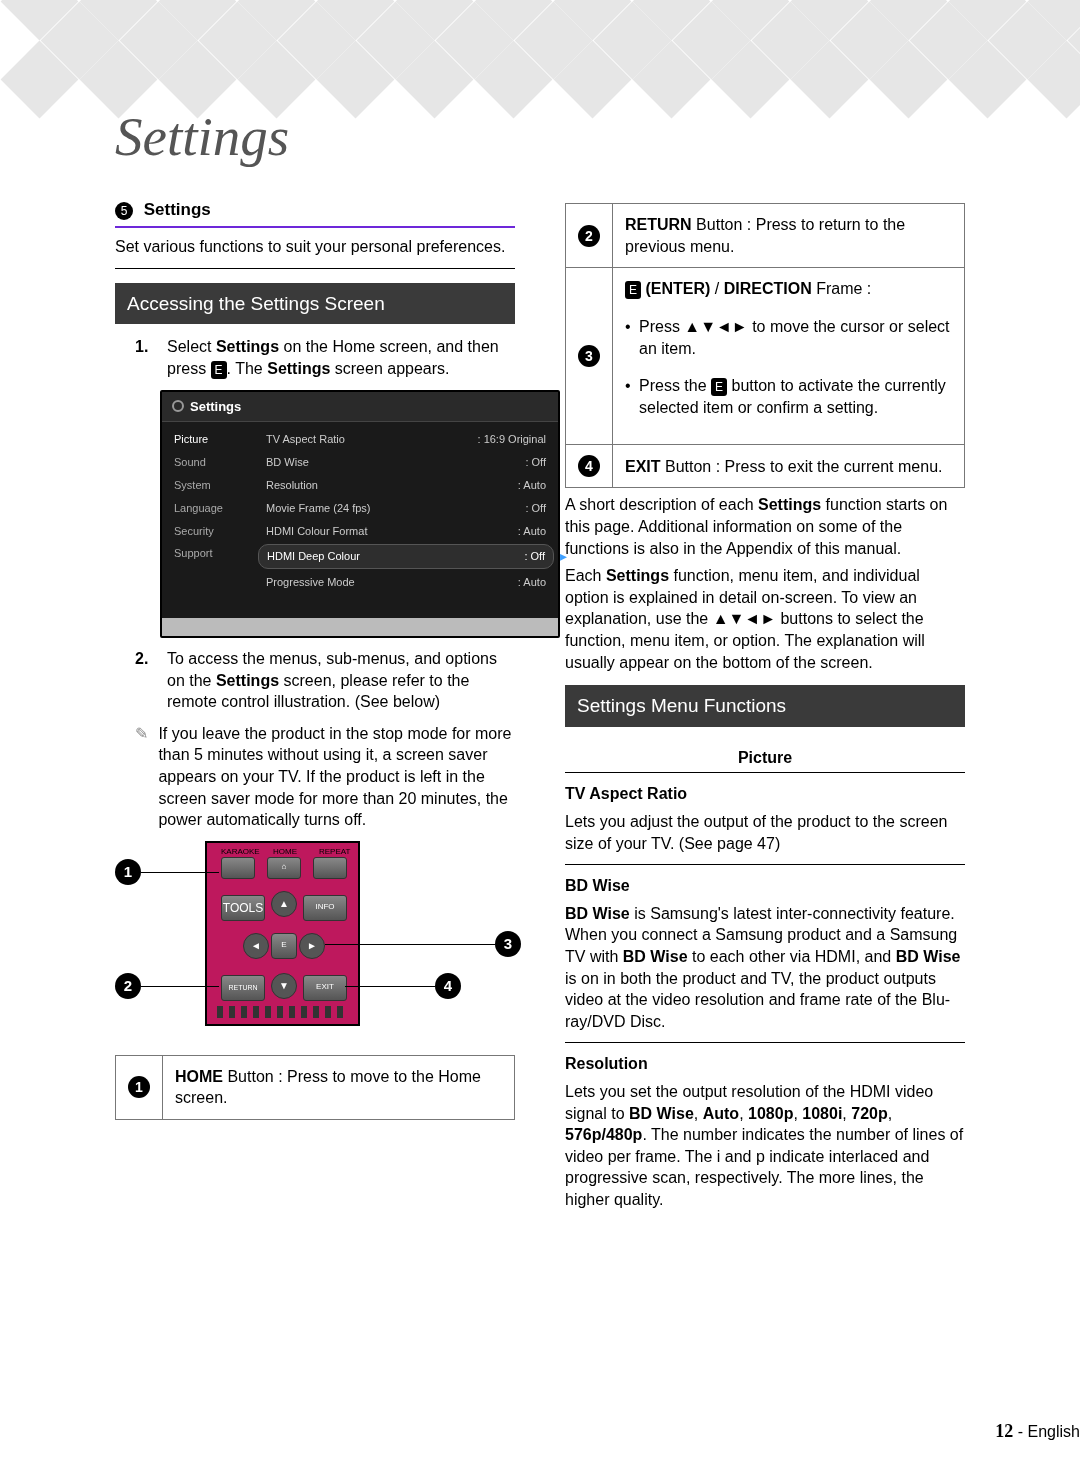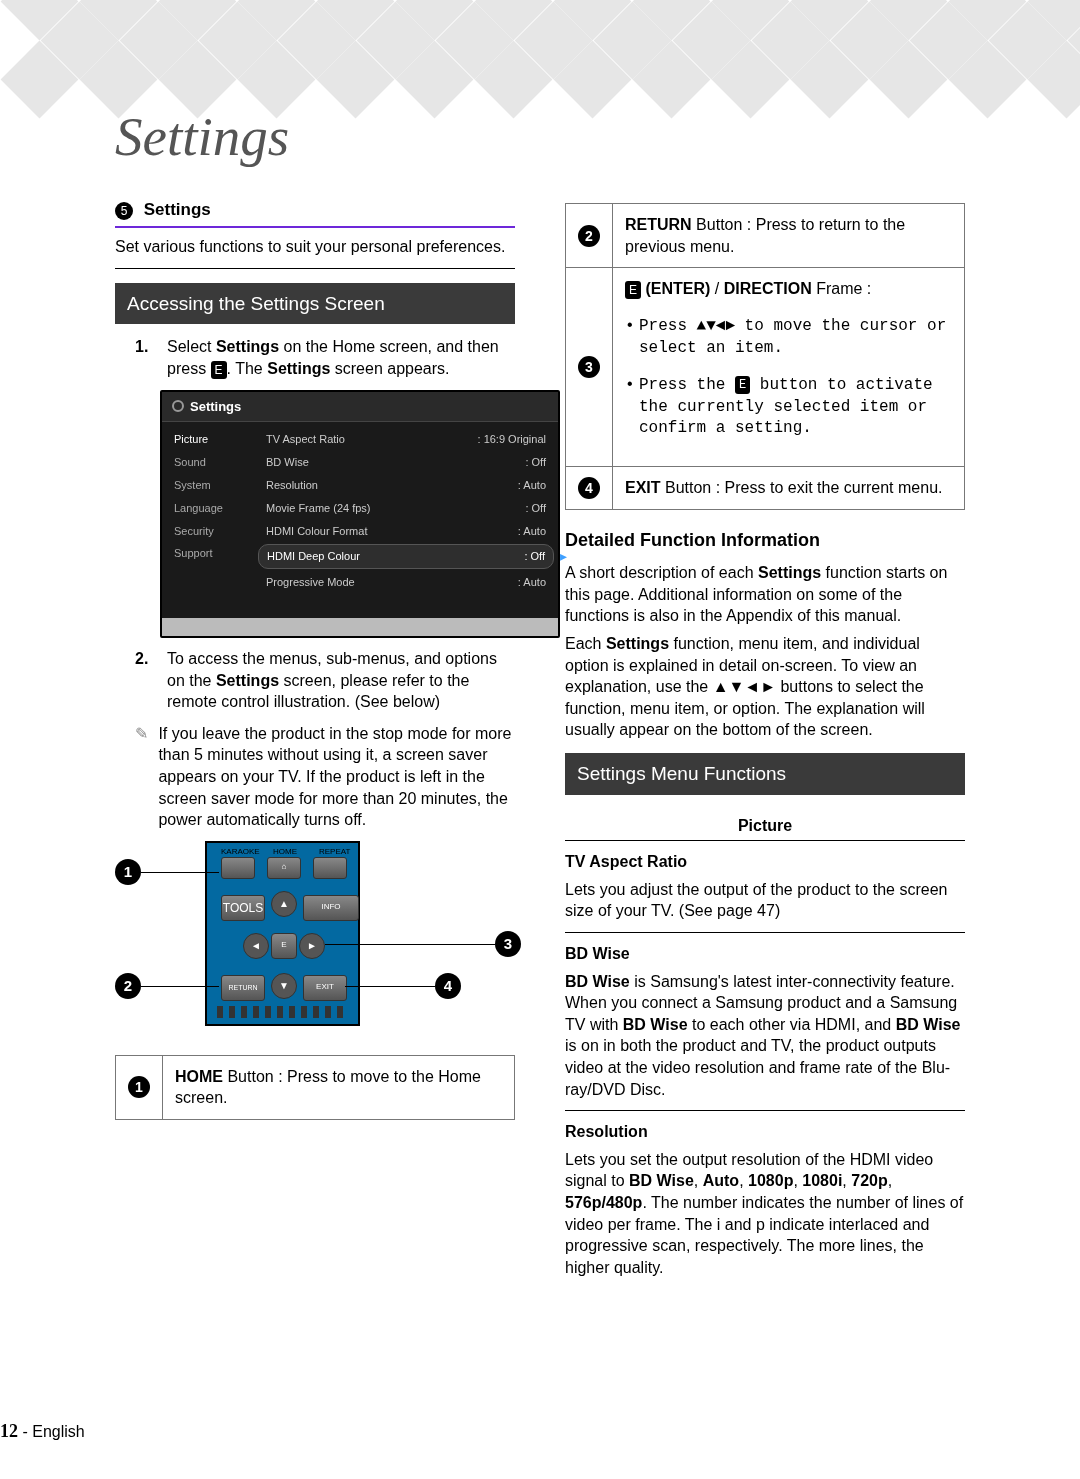--- a/index.html
+++ b/index.html
@@ -192,7 +192,7 @@
     font-size:14px; font-weight:bold; line-height:22px; text-align:center;
   }
   ul.bullets { list-style:none; padding-left:0; margin:4px 0; }
-  ul.bullets li { padding-left:14px; position:relative; margin:16px 0;font-family:Liberation Mono, monospace; }
+  ul.bullets li { padding-left:14px; position:relative; margin:16px 0; }
   ul.bullets li::before { content:"•"; position:absolute; left:0; }
 
   .func-head {

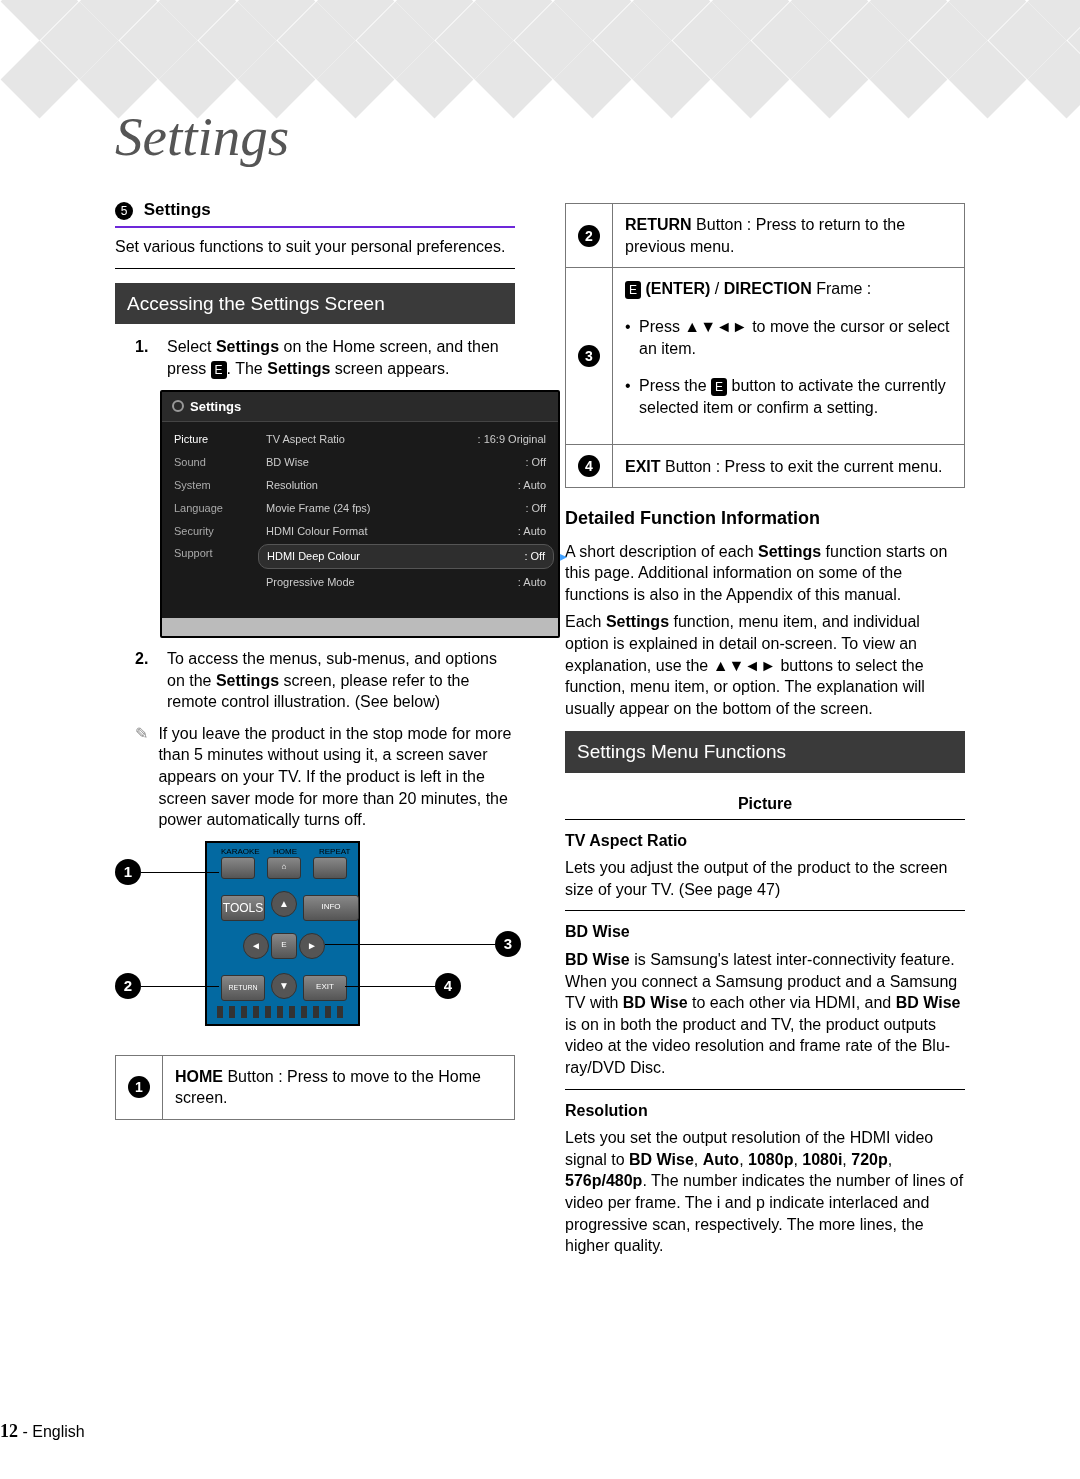--- a/index.html
+++ b/index.html
@@ -383,7 +383,6 @@
     </tbody>
       </table>
 
-    <div class="sub-title">Detailed Function Information</div>
     <p class="para"><span>A short description of each </span><span class="bold">Settings</span><span> function starts on this page. Additional information on some of the functions is also in the Appendix of this manual.</span></p>
     <p class="para"><span>Each </span><span class="bold">Settings</span><span> function, menu item, and individual option is explained in detail on-screen. To view an explanation, use the ▲▼◄► buttons to select the function, menu item, or option. The explanation will usually appear on the bottom of the screen.</span></p>
 

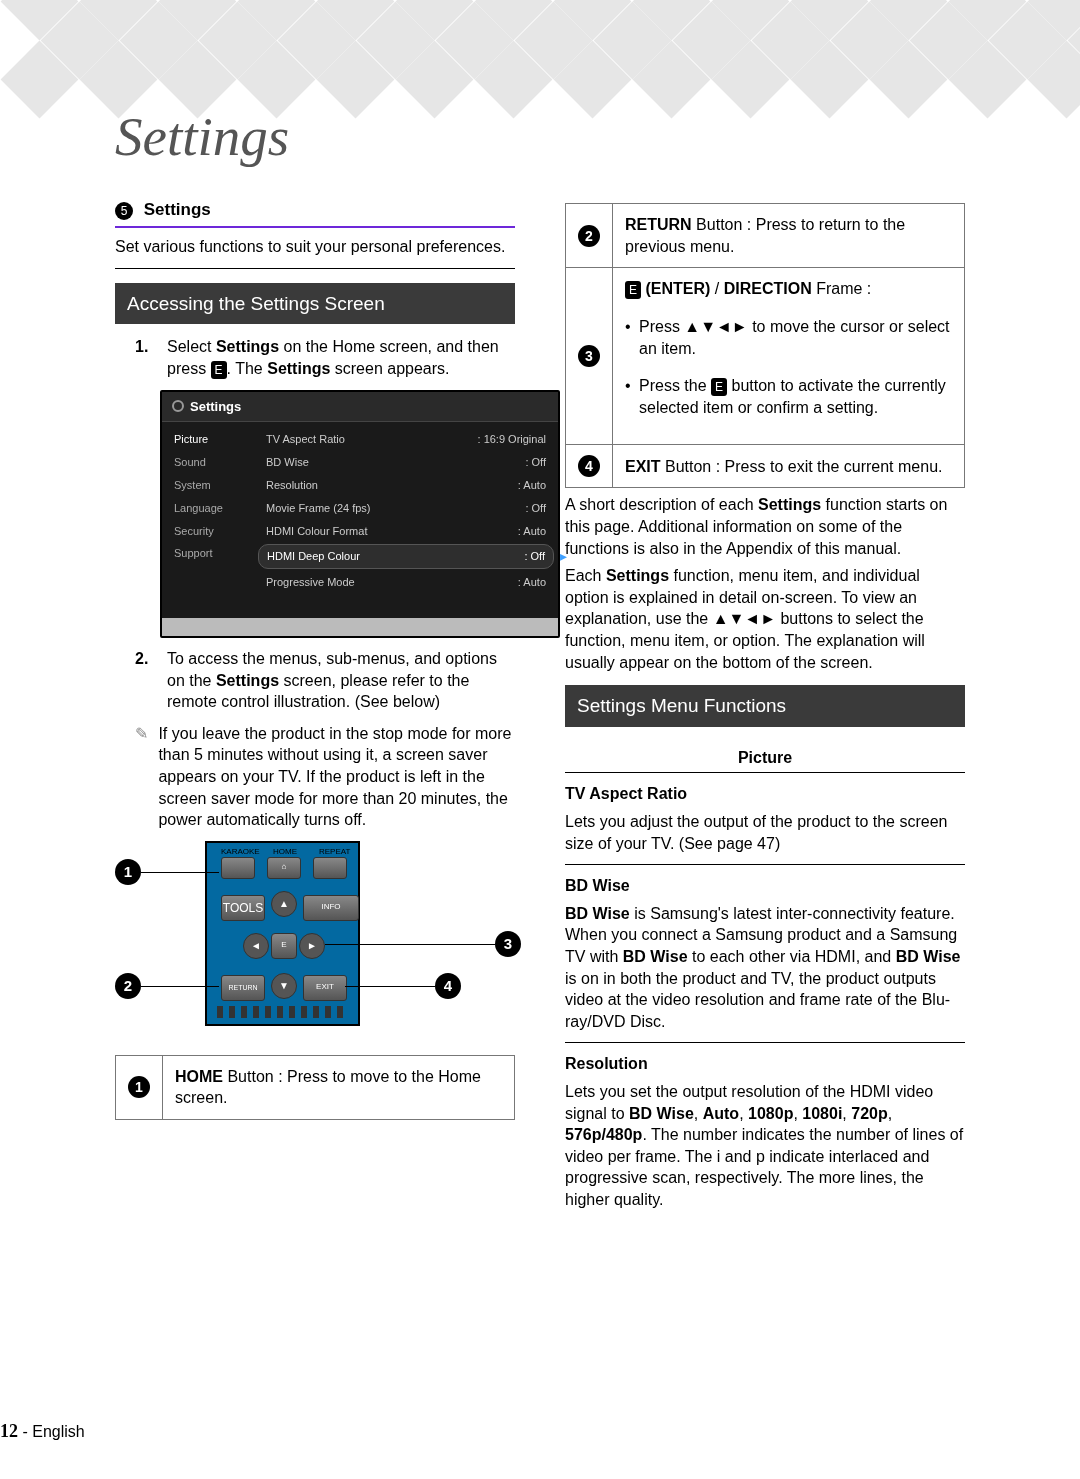--- a/index.html
+++ b/index.html
@@ -150,7 +150,7 @@
     position:absolute; left:90px; top:0;
     width:155px; height:185px;
     border:2px solid #000;
-    background:#0369a1;
+    background:#be185d;
   }
   .rbtn {
     position:absolute;

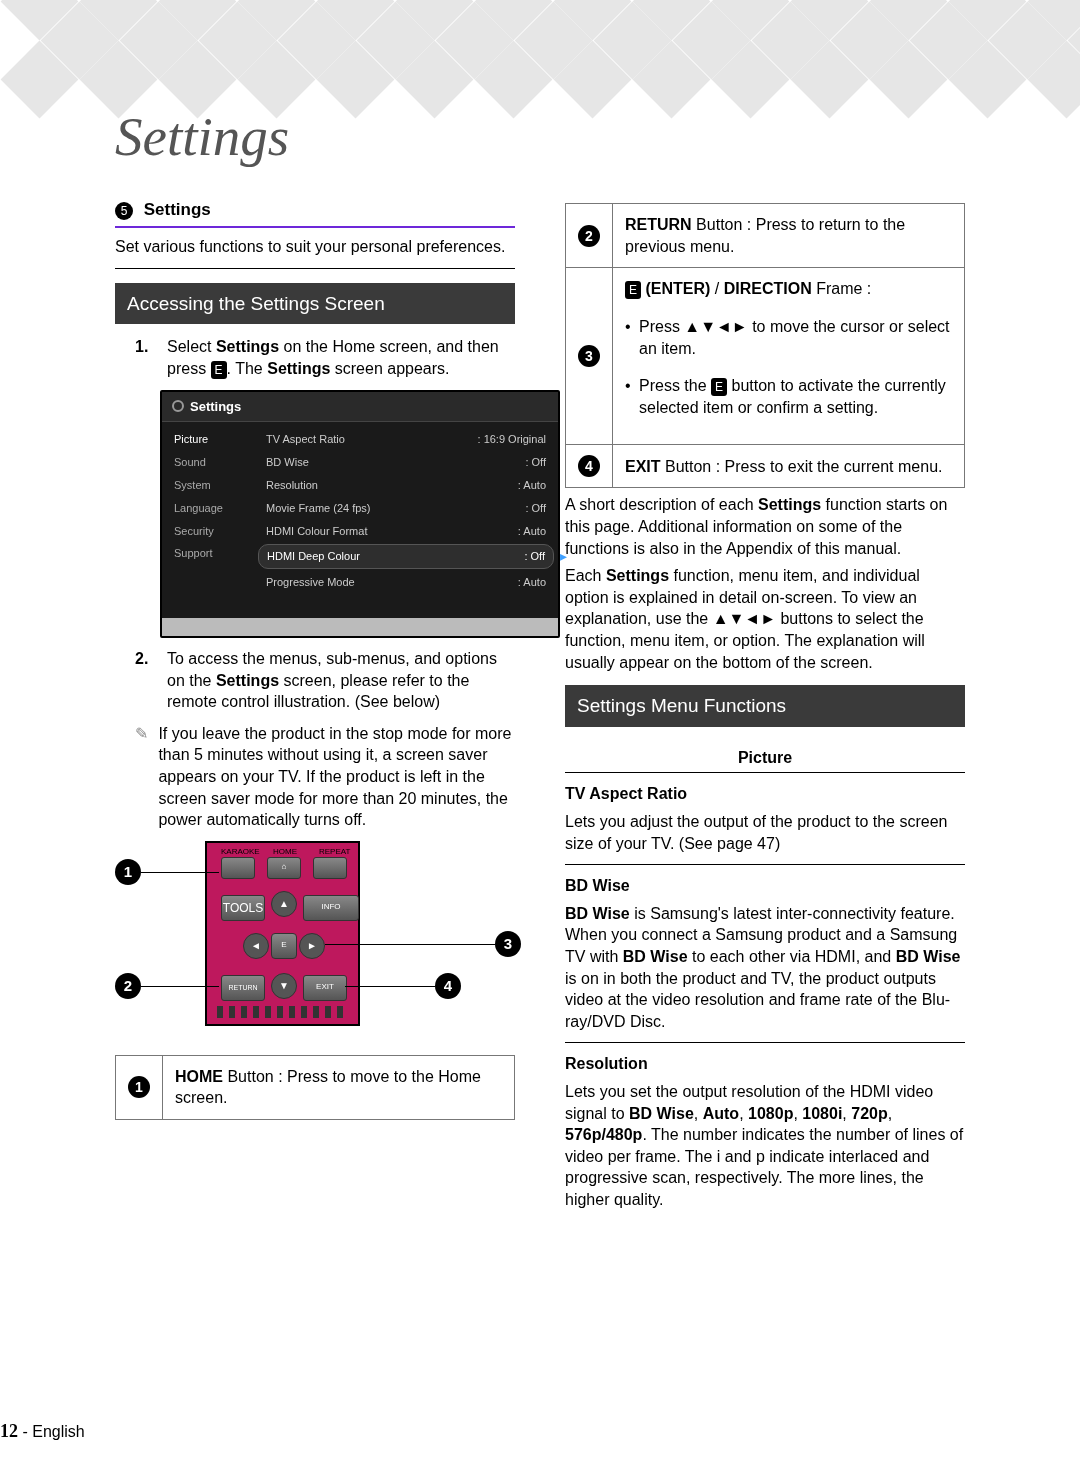--- a/index.html
+++ b/index.html
@@ -322,7 +322,7 @@
         <div class="rbtn" style="left:106px;top:14px;width:34px;height:22px"></div>
 
         <div class="rbtn" style="left:14px;top:52px;width:44px;height:26px;font-size:12px">TOOLS</div>
-        <div class="rbtn" style="left:96px;top:52px;width:56px;height:26px;font-size:8px">INFO</div>
+        <div class="rbtn" style="left:96px;top:52px;width:44px;height:26px;font-size:8px">INFO</div>
 
         <div class="rcircle" style="left:36px;top:90px;width:26px;height:26px">◄</div>
         <div class="rcircle" style="left:92px;top:90px;width:26px;height:26px">►</div>

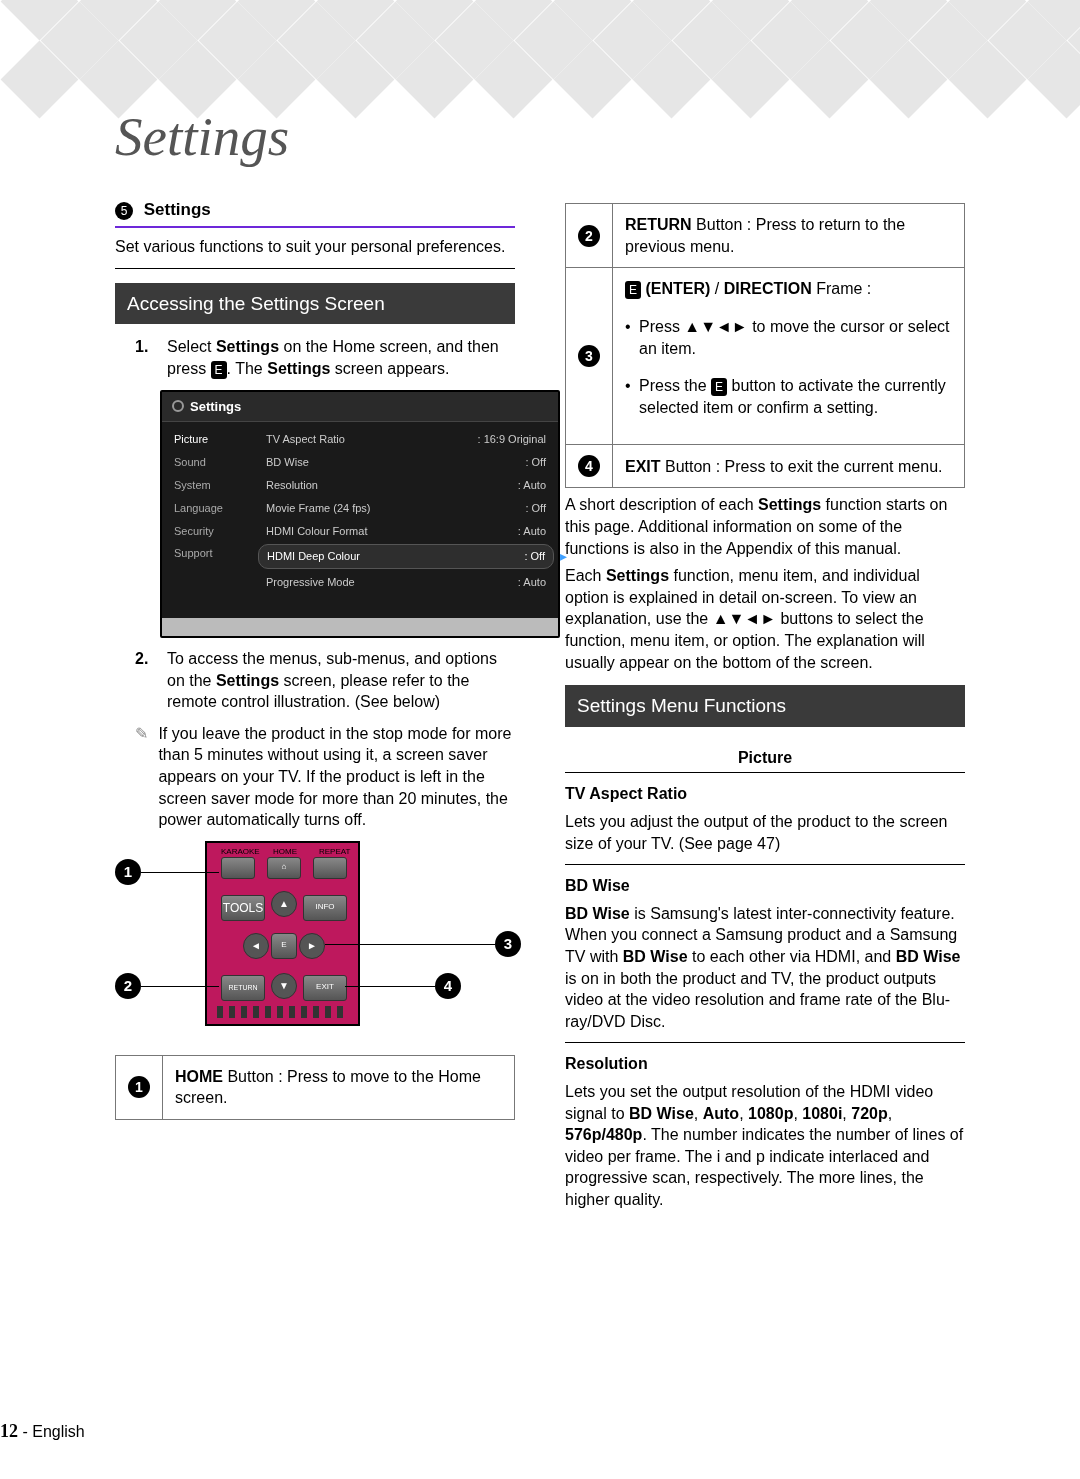--- a/index.html
+++ b/index.html
@@ -209,7 +209,7 @@
   .footer {
     position:absolute;
     bottom:36px; left:0; right:0;
-    text-align:left;
+    text-align:right;
     font-size:16px;
     z-index:1;
   }

